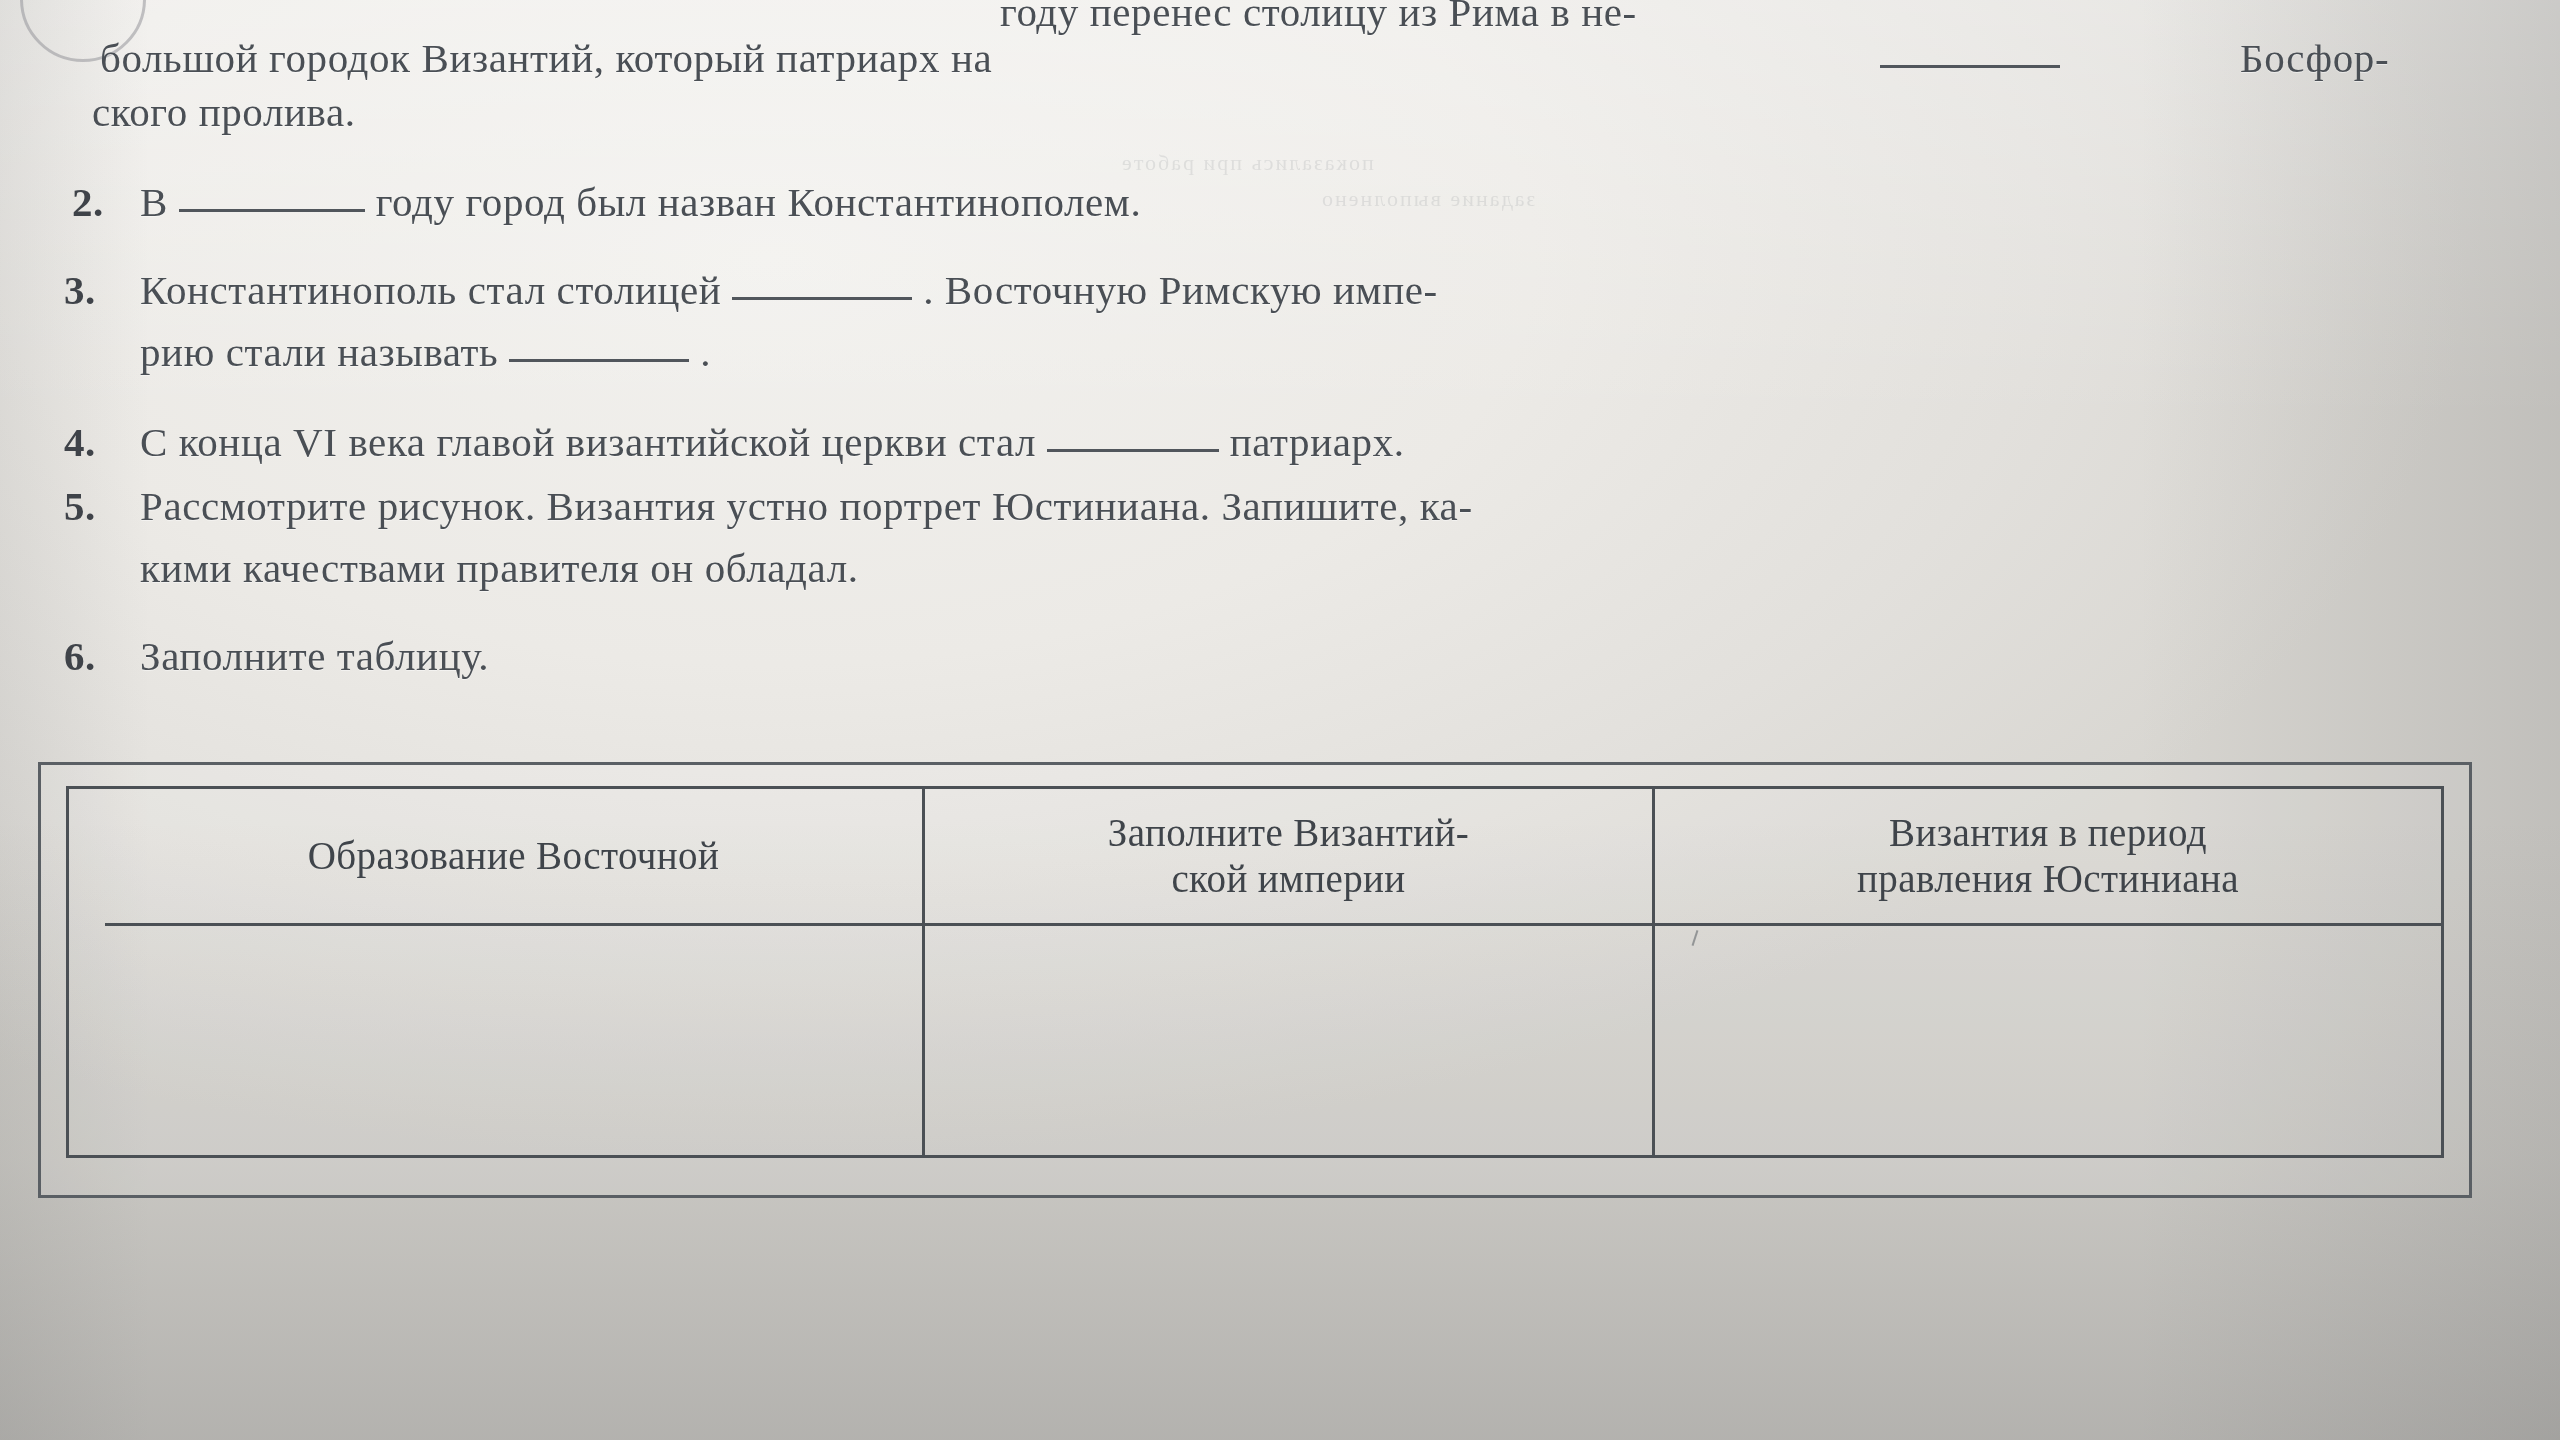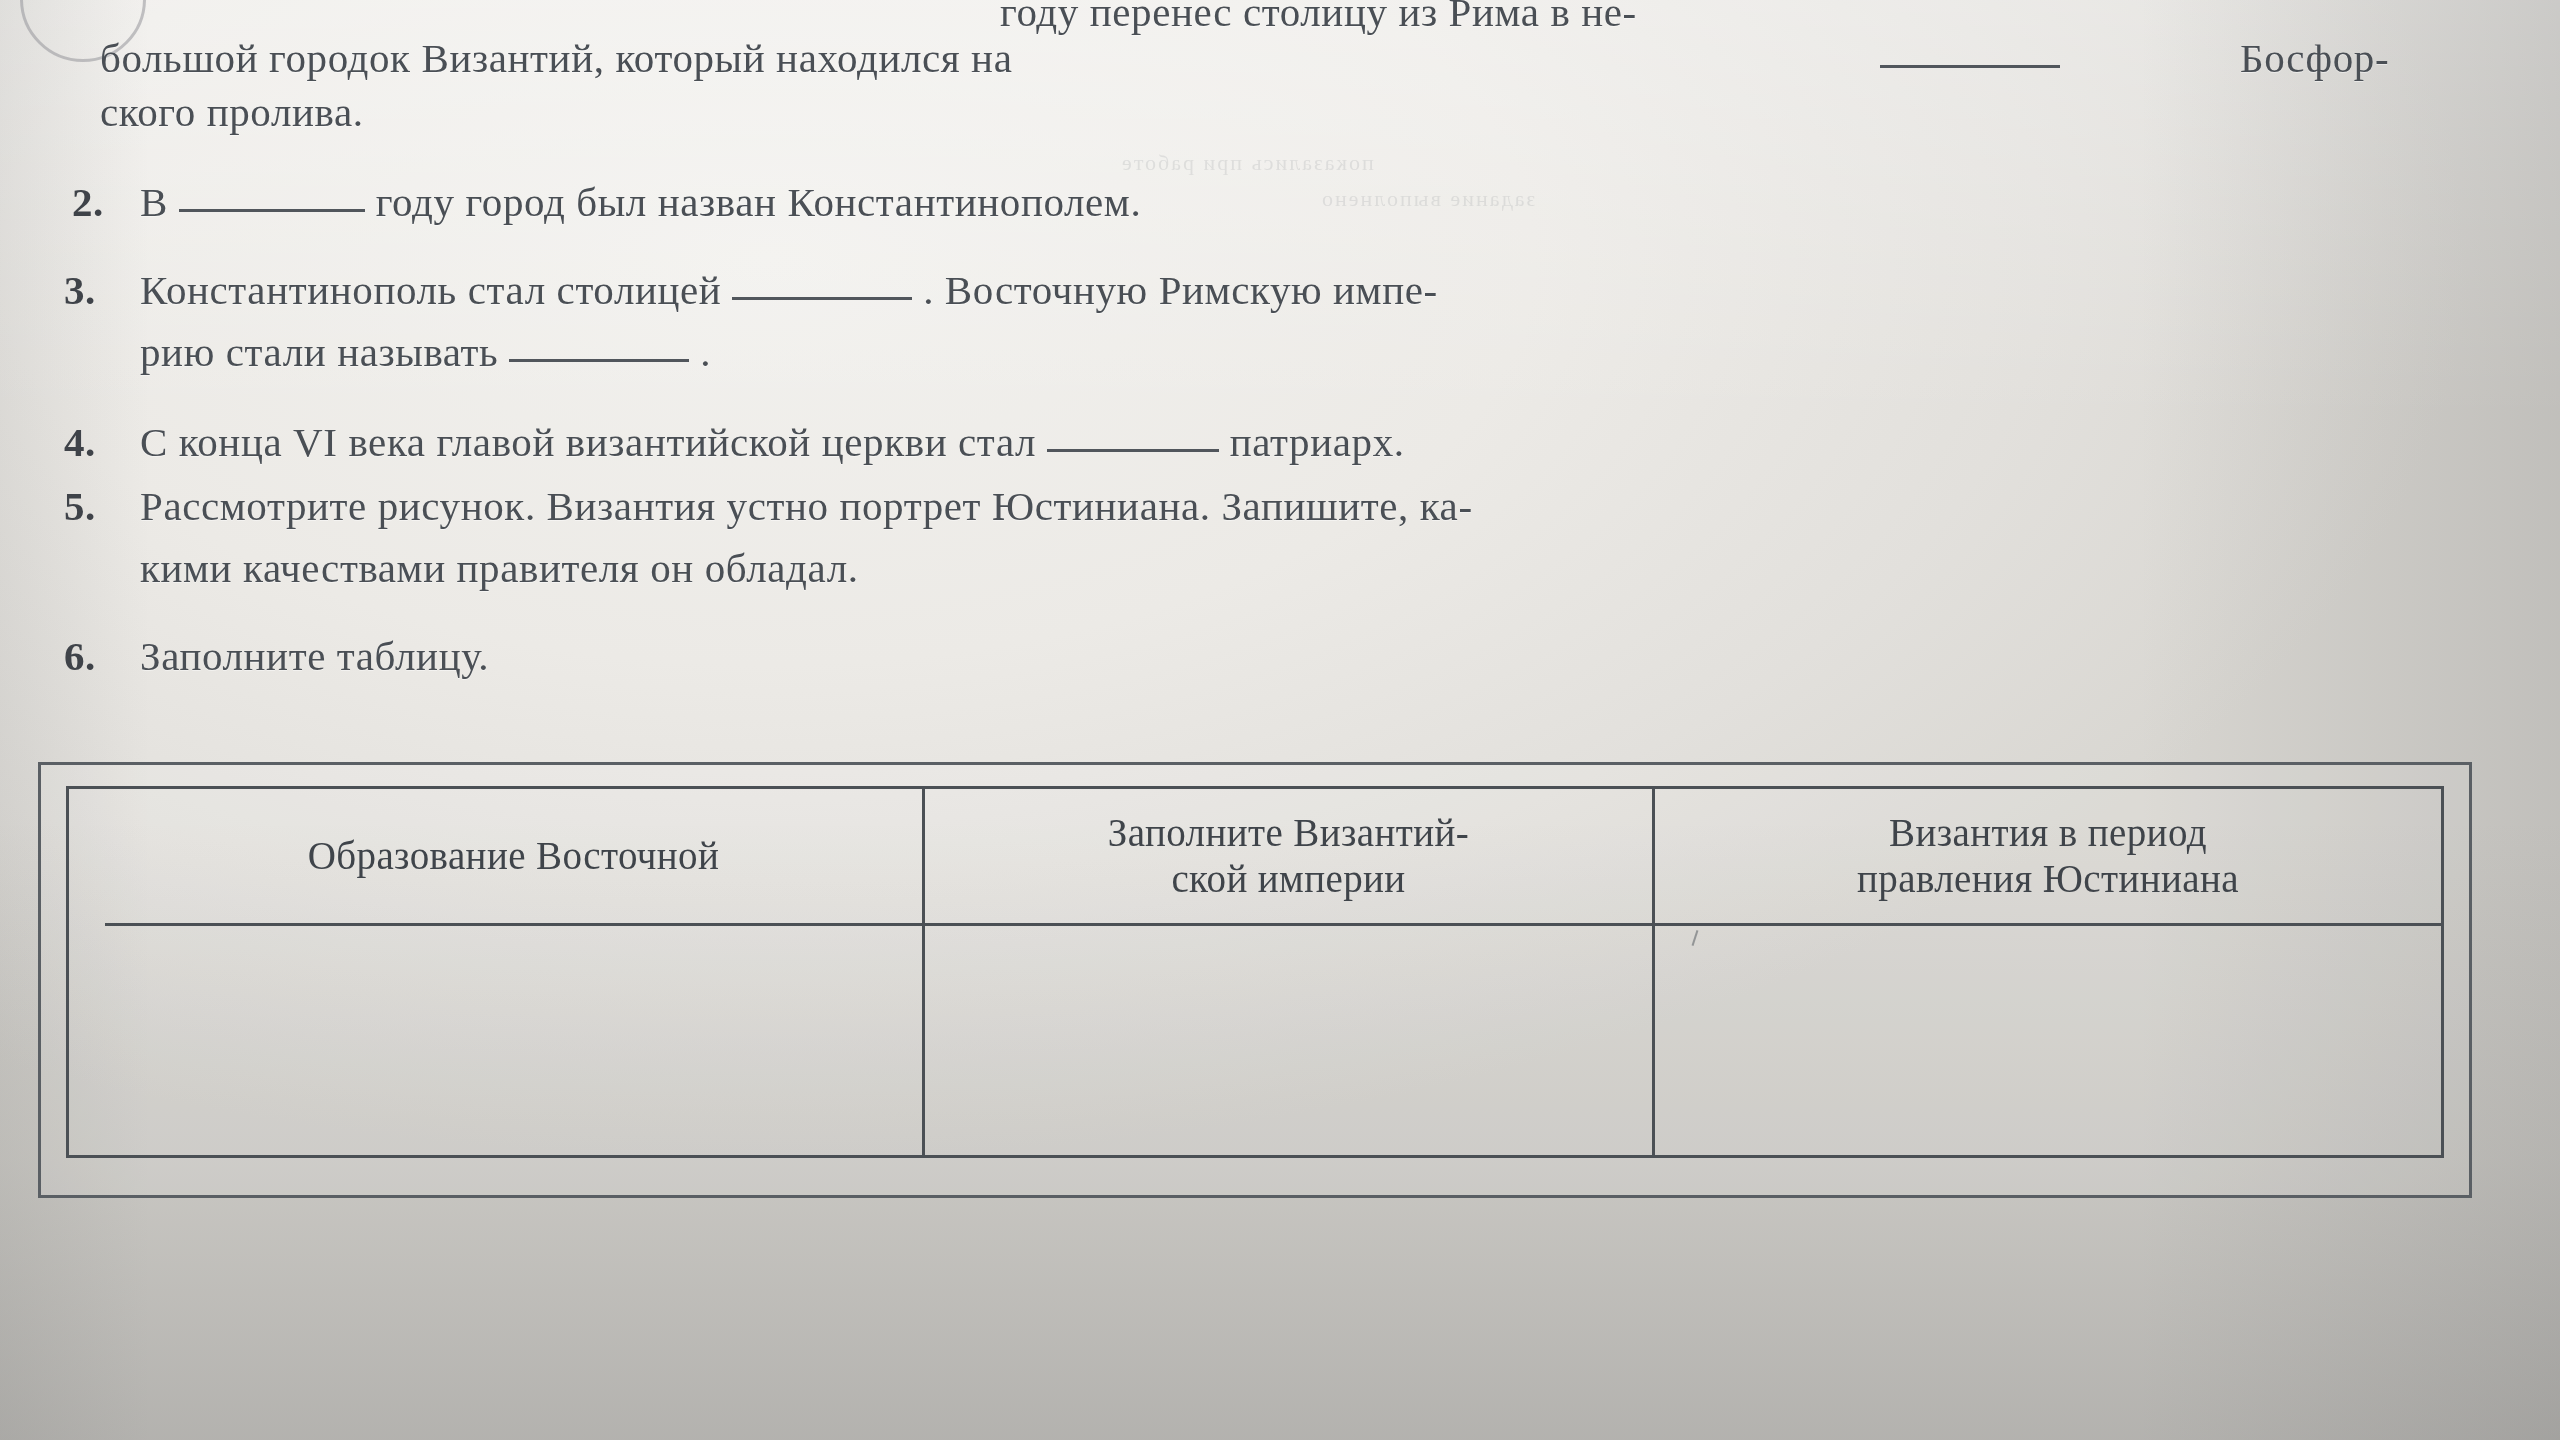--- a/index.html
+++ b/index.html
@@ -178,7 +178,7 @@
 
     <div class="line" style="left:1000px; top:-12px;">году перенес столицу из Рима в не-</div>
 
-    <div class="line" style="left:100px; top:34px;">большой городок Византий, который находился на</div>
+    <div class="line" style="left:100px; top:34px;">большой городок Византий, который патриарх на</div>
     <div class="line" style="left:1880px; top:34px;"><span class="blank b-md"></span></div>
     <div class="line" style="left:2240px; top:34px;">Босфор-</div>
     <div class="line" style="left:100px; top:88px;">ского пролива.</div>

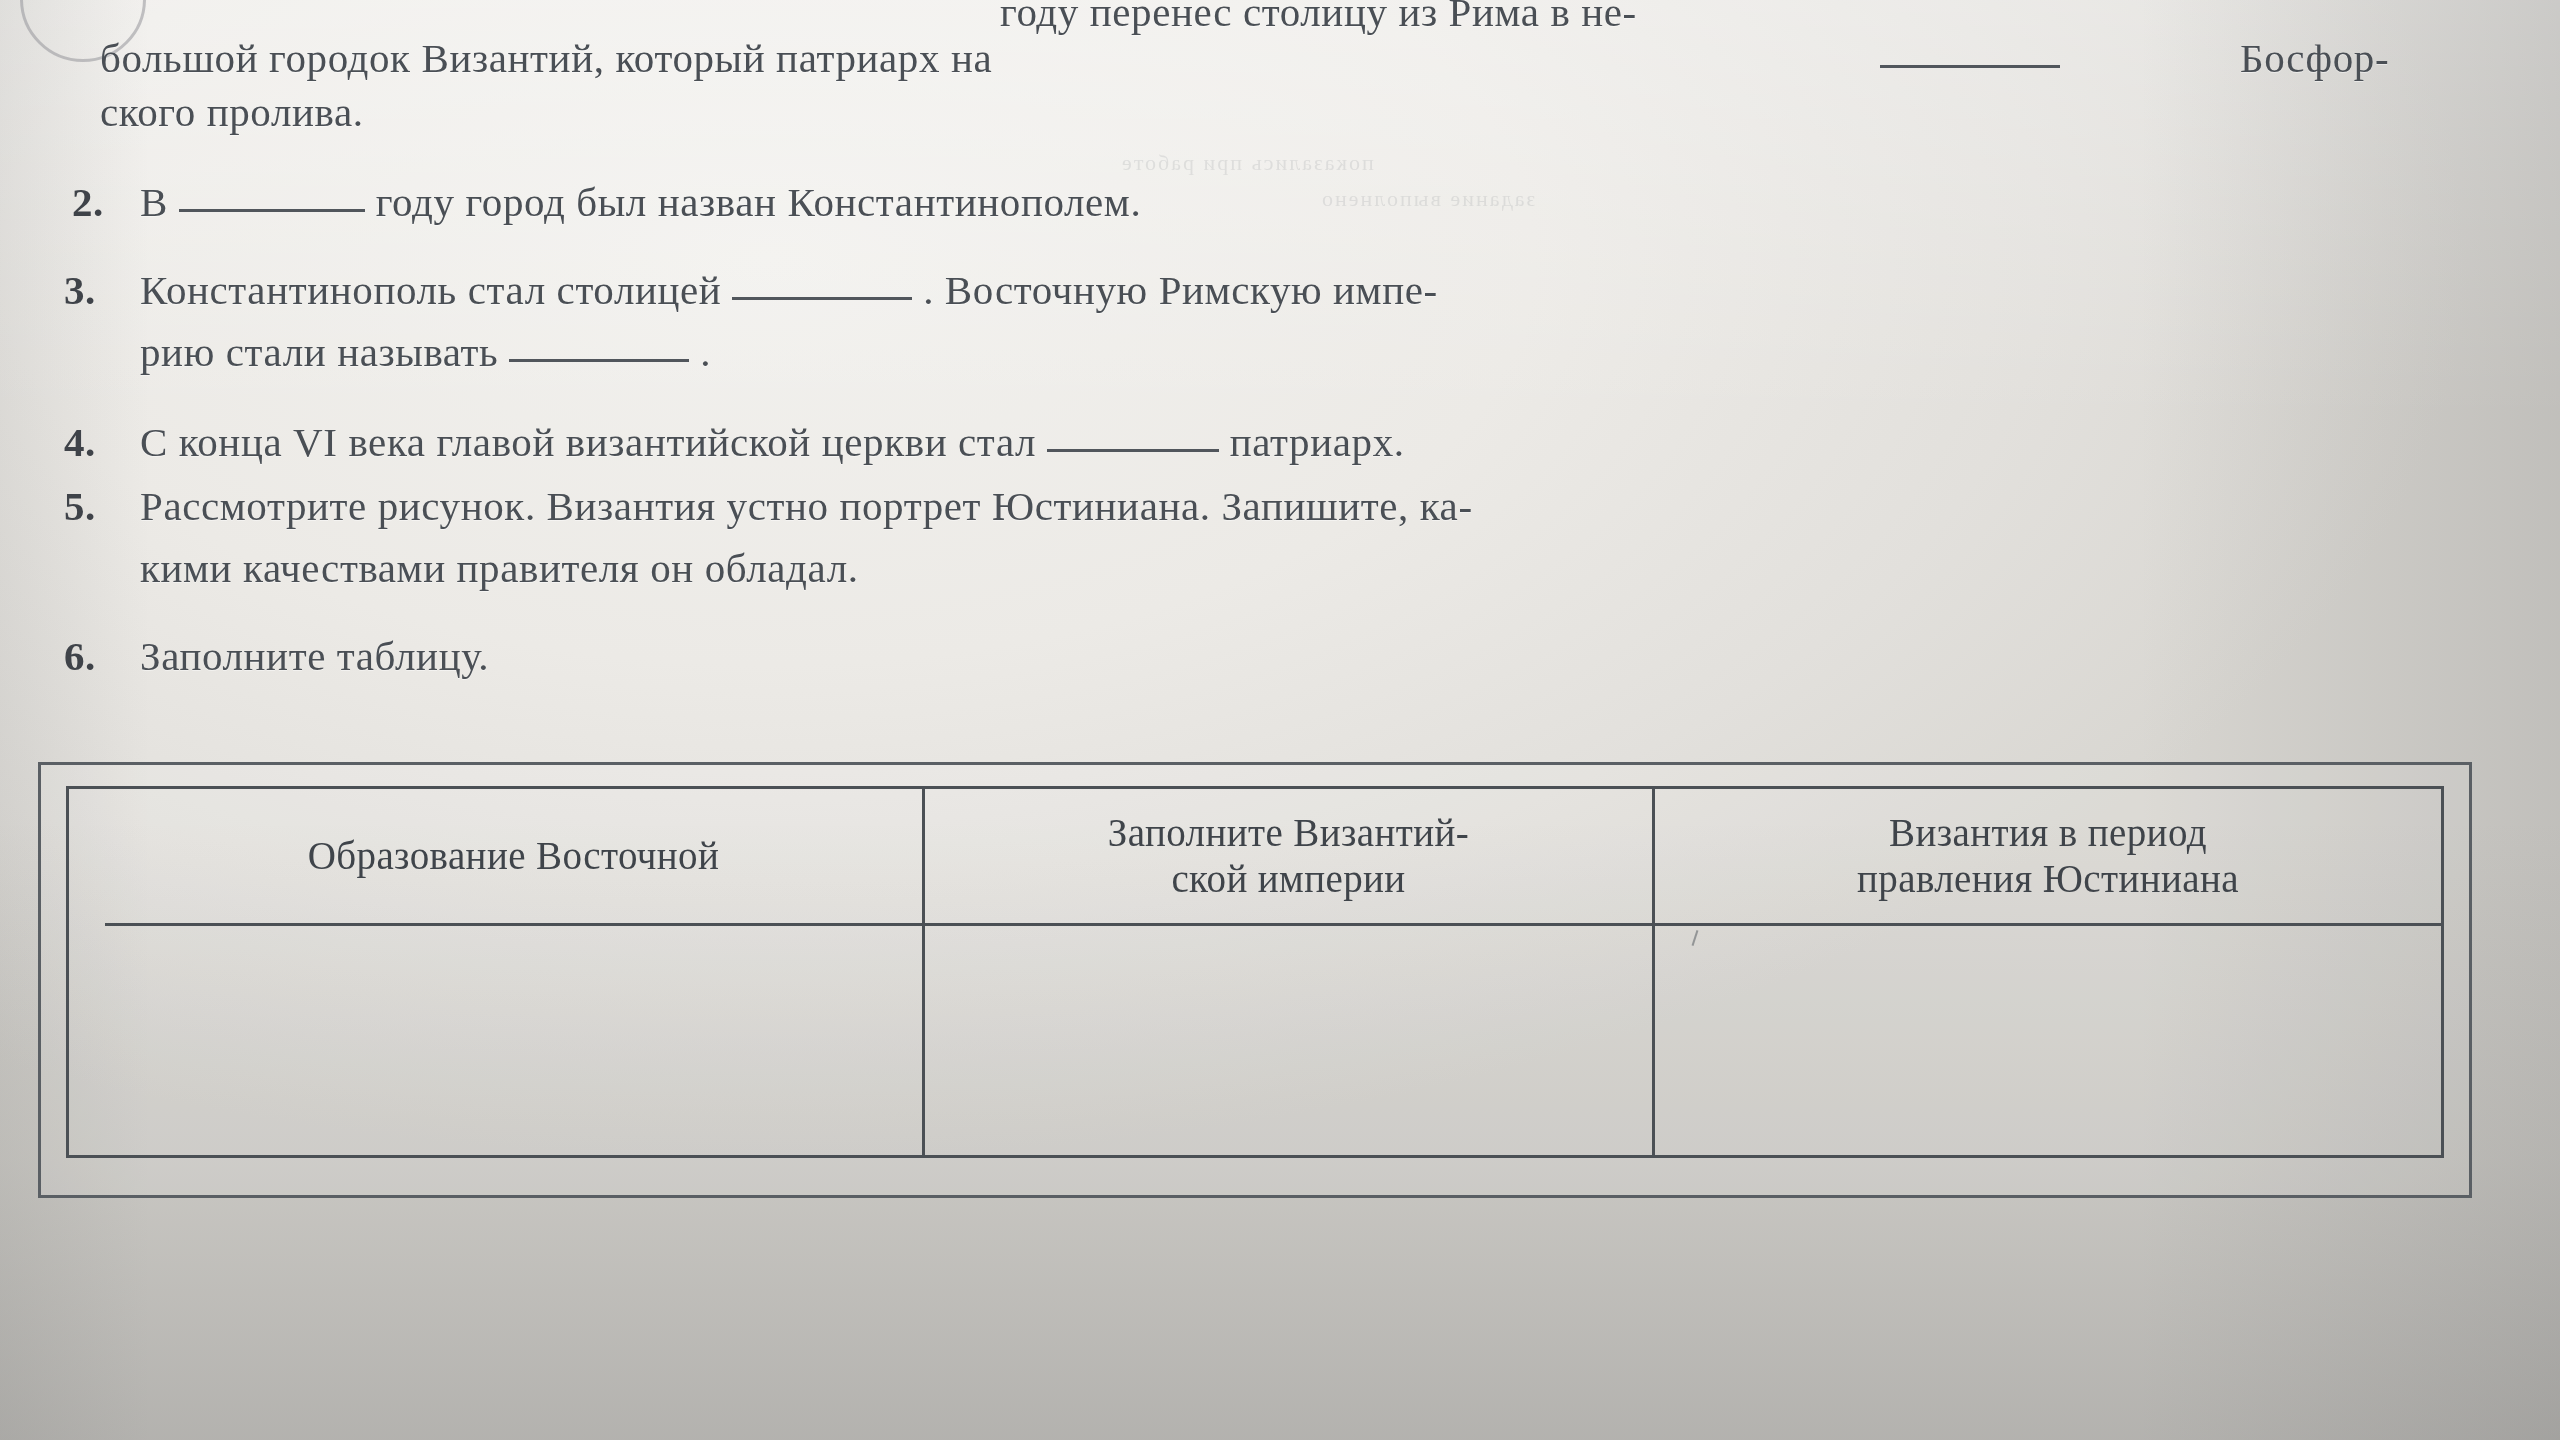--- a/index.html
+++ b/index.html
@@ -181,7 +181,7 @@
     <div class="line" style="left:100px; top:34px;">большой городок Византий, который патриарх на</div>
     <div class="line" style="left:1880px; top:34px;"><span class="blank b-md"></span></div>
     <div class="line" style="left:2240px; top:34px;">Босфор-</div>
-    <div class="line" style="left:100px; top:88px;">ского пролива.</div>
+    <div class="line" style="left:92px; top:88px;">ского пролива.</div>
 
     <div class="num" style="left:72px; top:178px;">2.</div>
     <div class="line" style="left:140px; top:178px;">

